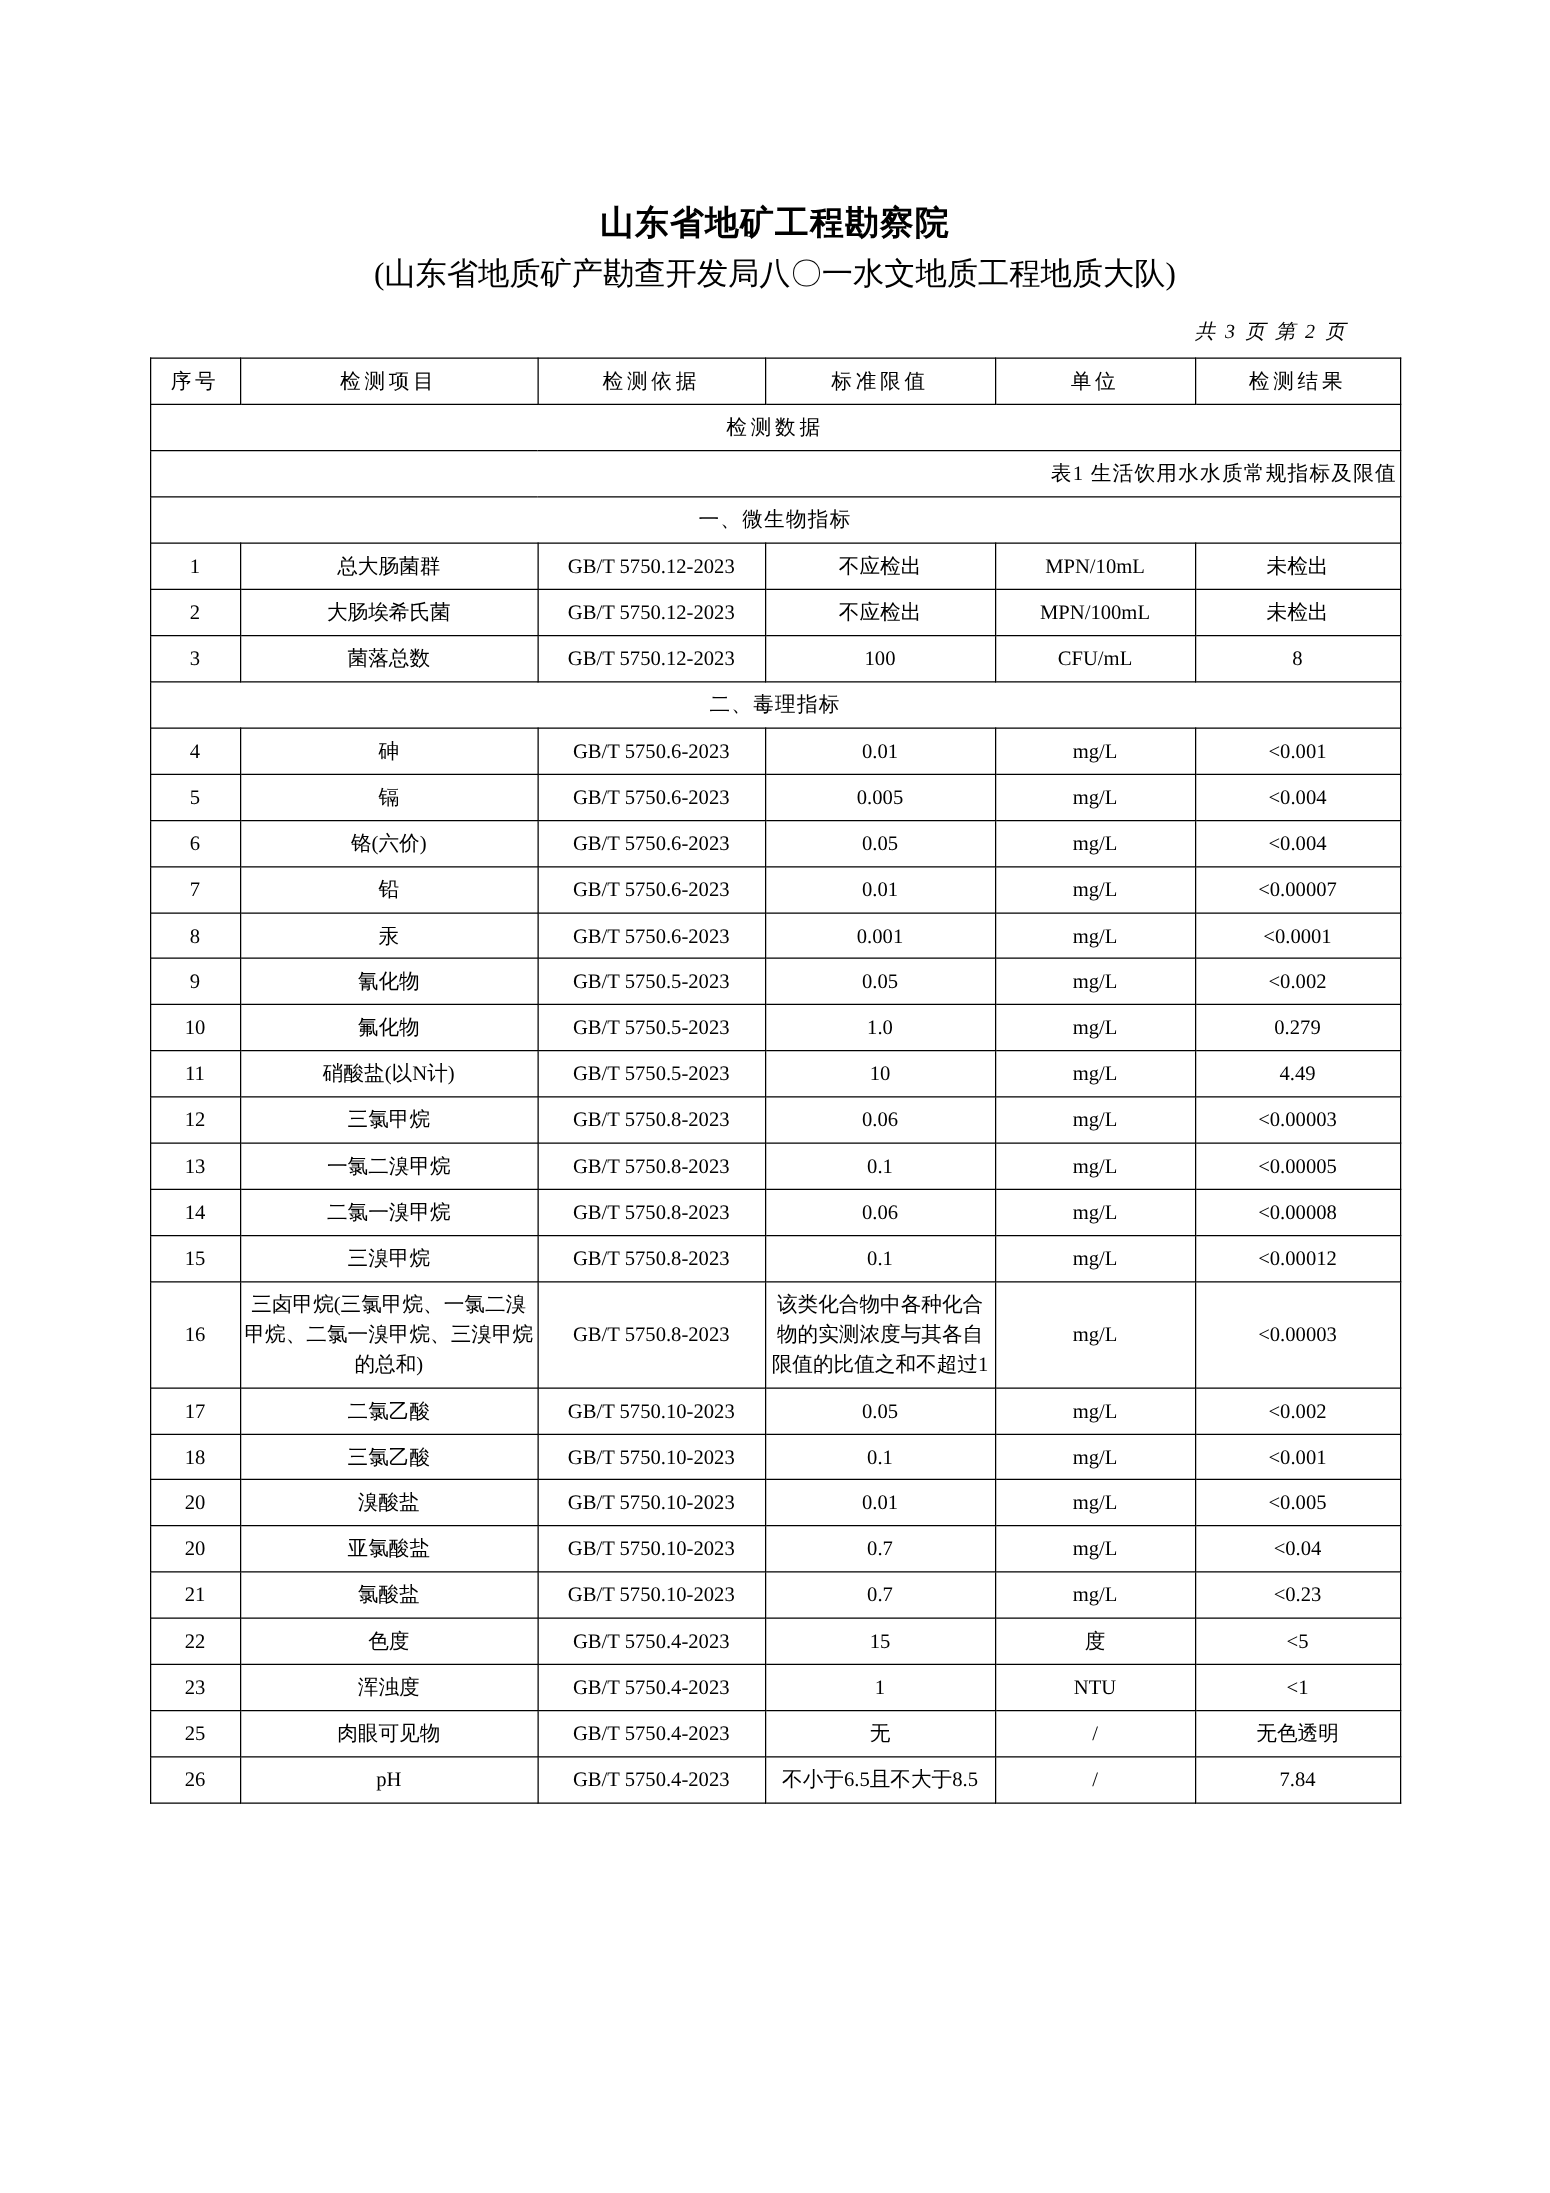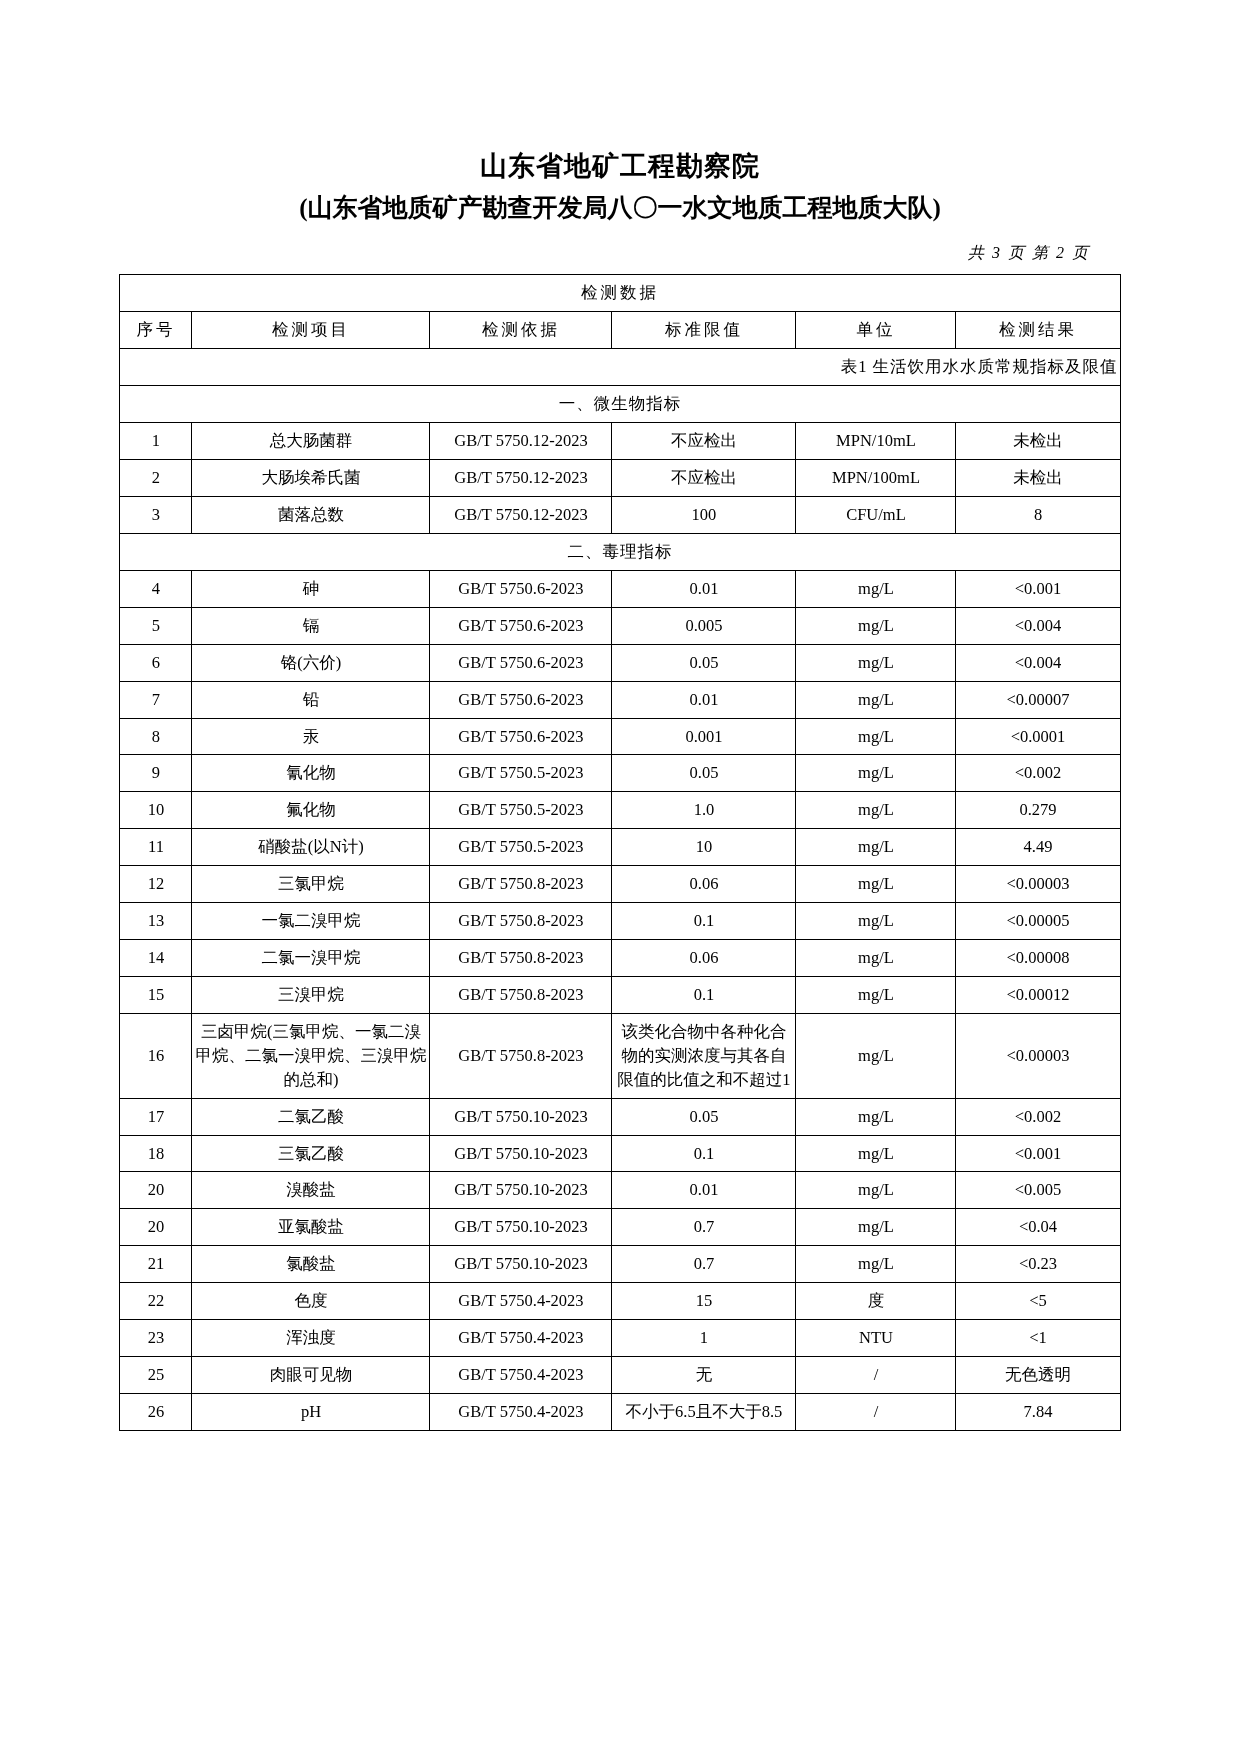--- a/index.html
+++ b/index.html
@@ -19,7 +19,7 @@
     width: 1240px;
     height: 1374px;
     box-sizing: border-box;
-    padding: 0;
+    padding: 12px;
   }
   .header {
     text-align: center;

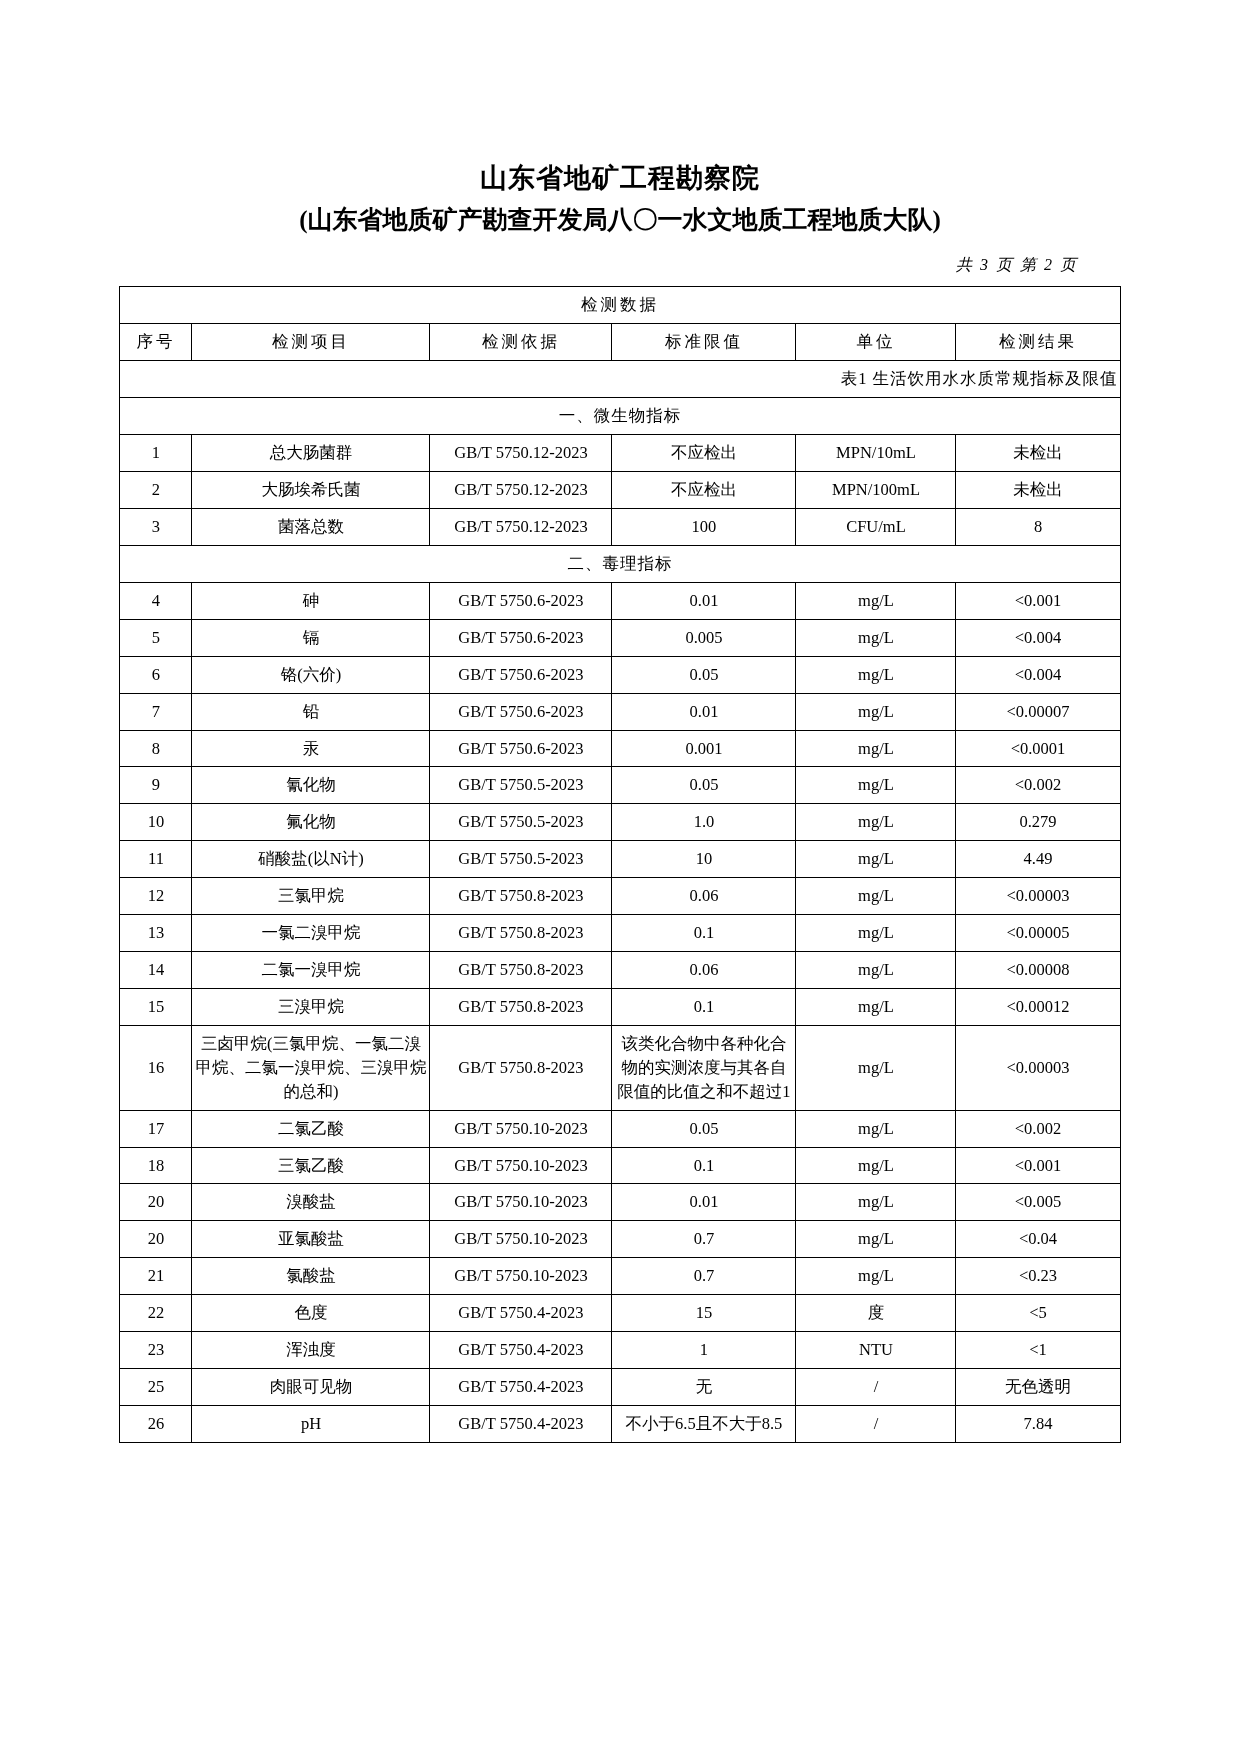--- a/index.html
+++ b/index.html
@@ -33,7 +33,7 @@
   }
   .org-subtitle {
     font-size: 25px;
-    font-weight: bold;
+    font-weight: normal;
     letter-spacing: 0px;
     line-height: 1.4;
     margin-top: 6px;

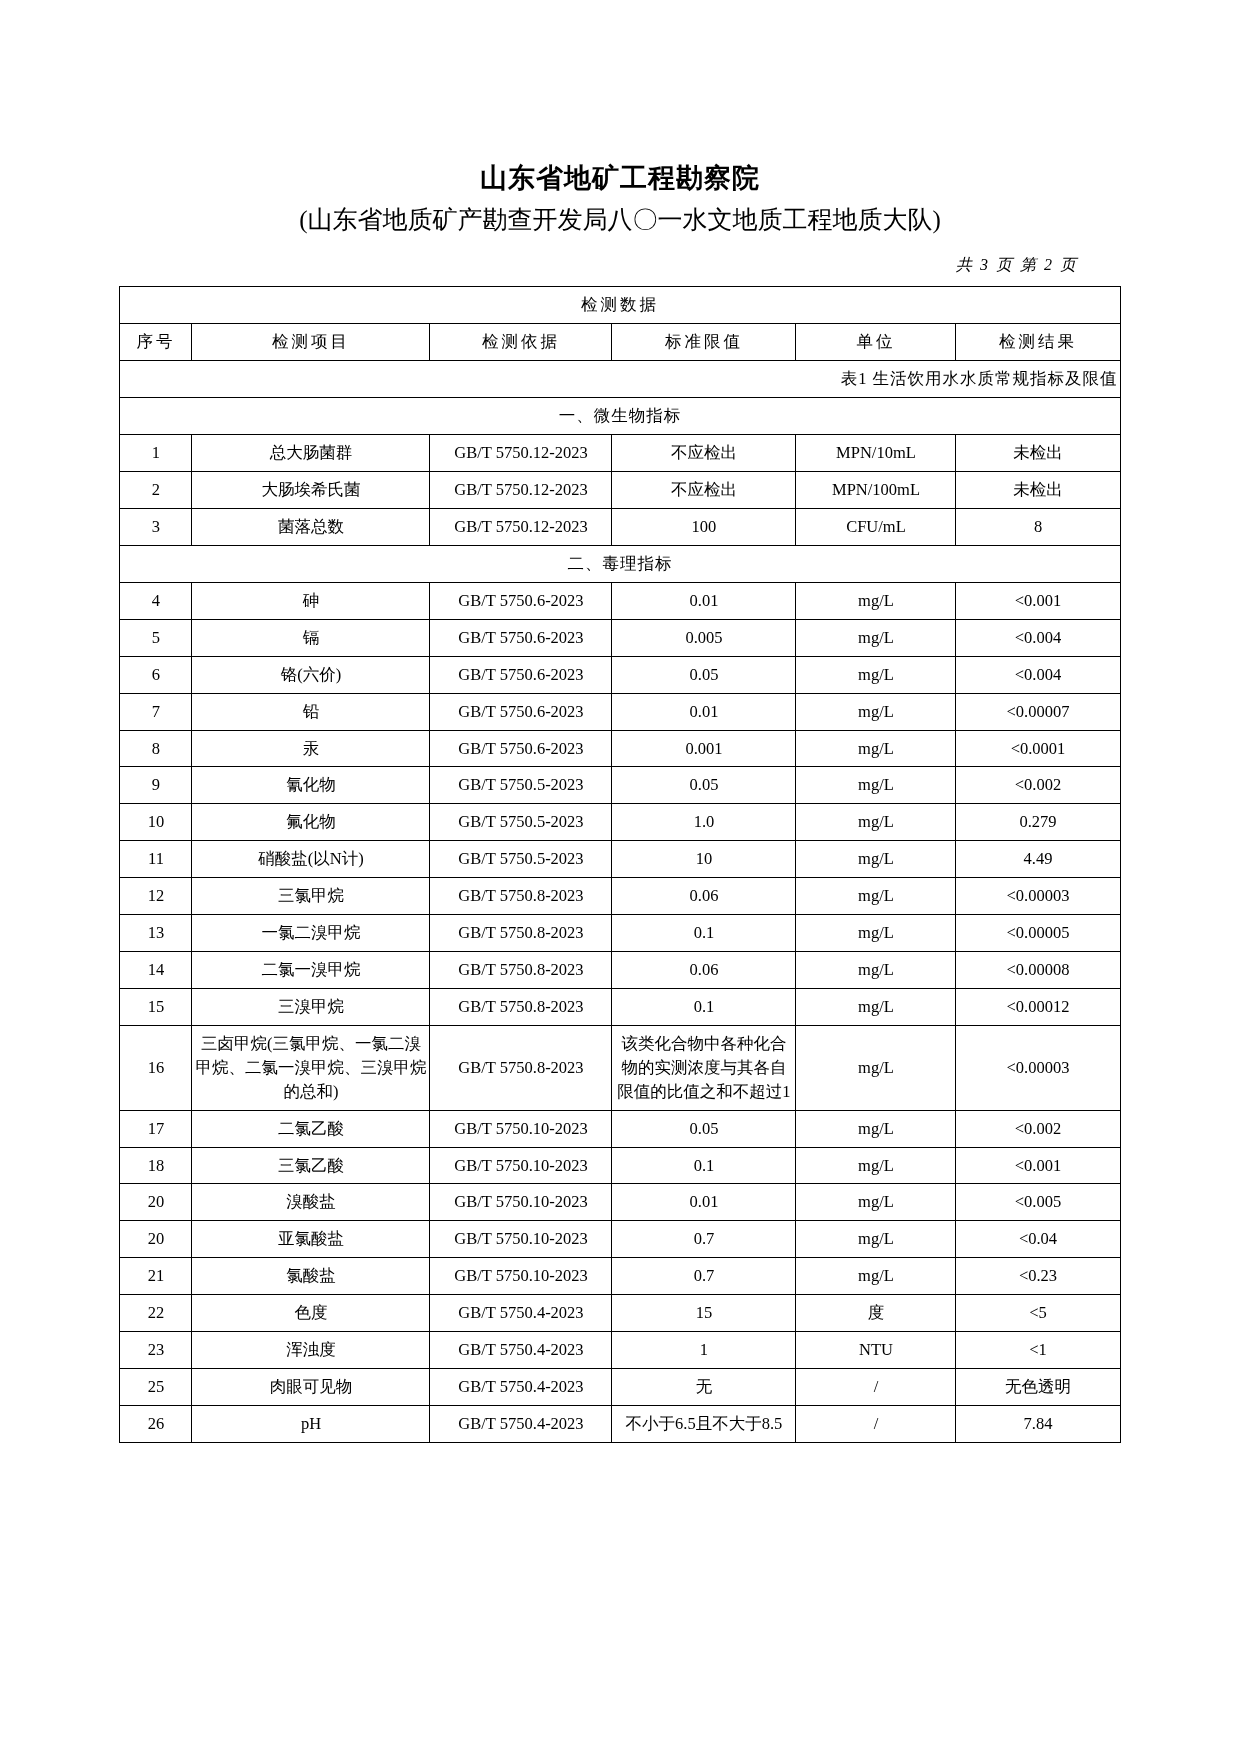--- a/index.html
+++ b/index.html
@@ -131,9 +131,6 @@
     </colgroup>
     <tbody id="table-body">
       <tr>
-        <td class="title-cell" colspan="6">检测数据</td>
-      </tr>
-      <tr>
         <td class="colhead">序号</td>
         <td class="colhead">检测项目</td>
         <td class="colhead">检测依据</td>
@@ -141,6 +138,9 @@
         <td class="colhead">单位</td>
         <td class="colhead">检测结果</td>
       </tr>
+      <tr>
+        <td class="title-cell" colspan="6">检测数据</td>
+      </tr>
       <tr class="section-row left">
         <td colspan="6">表1 生活饮用水水质常规指标及限值</td>
       </tr>

